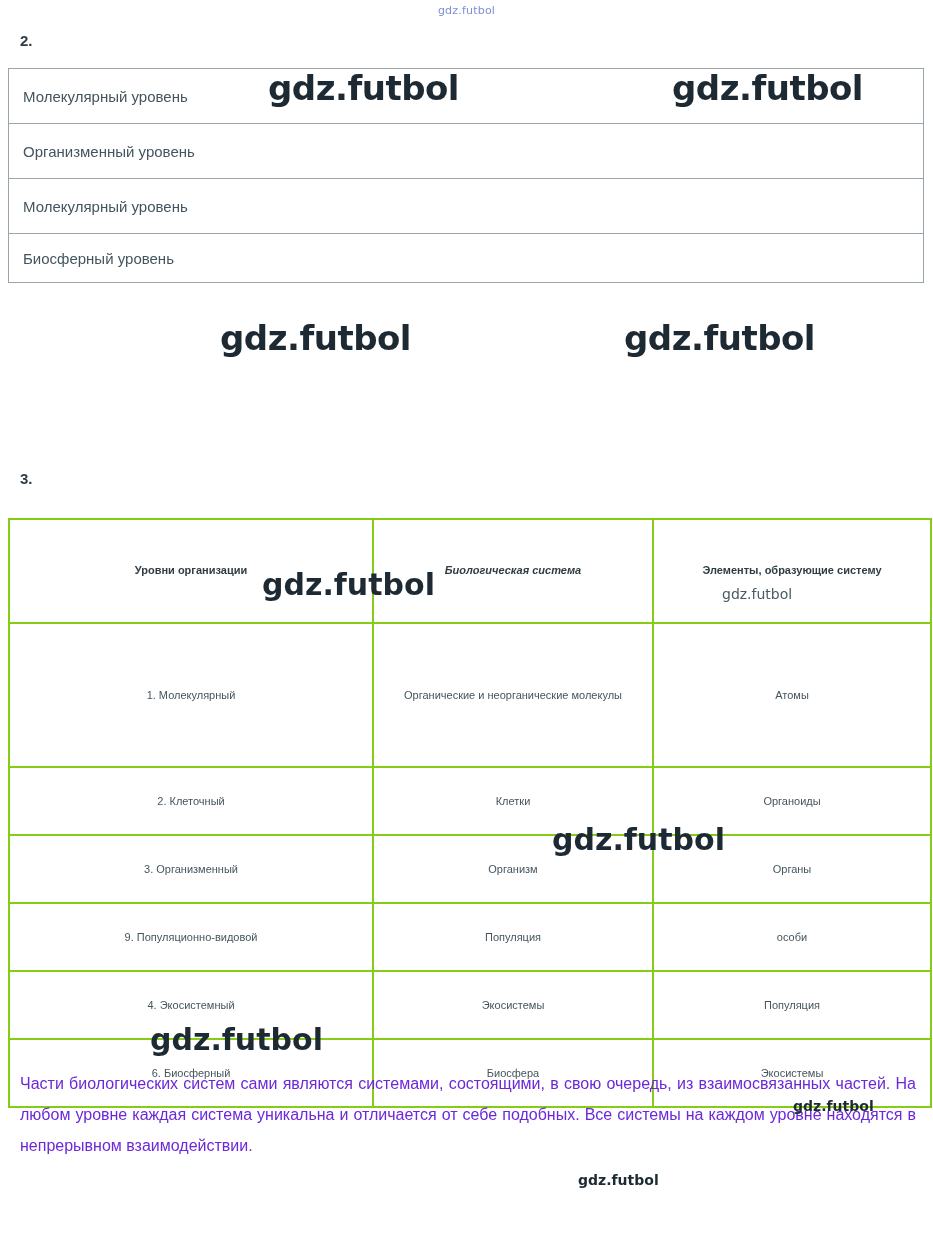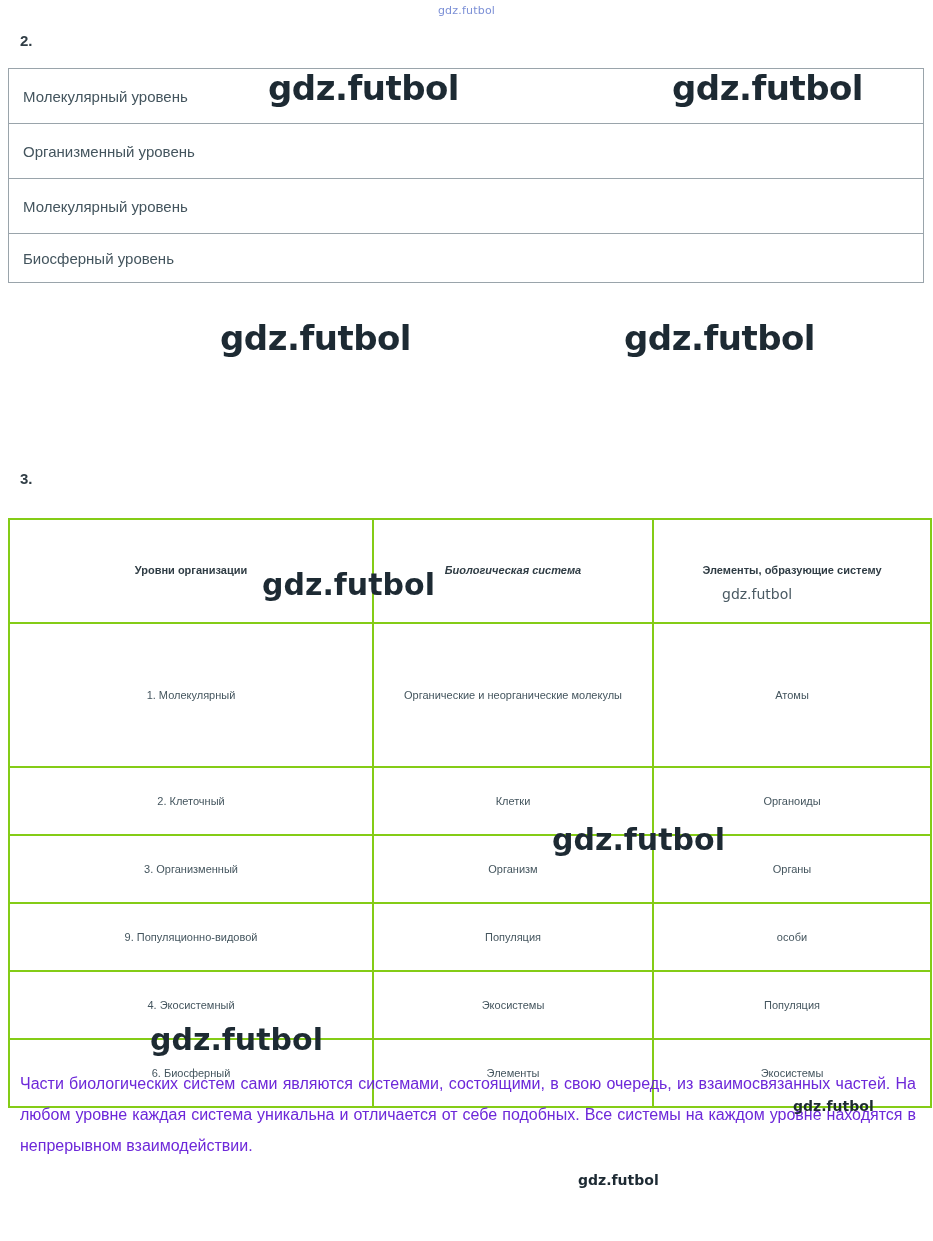--- a/index.html
+++ b/index.html
@@ -206,7 +206,7 @@
       </tr>
       <tr>
         <td class="rn">6.  Биосферный</td>
-        <td class="rn">Элементы</td>
+        <td class="rn">Биосфера</td>
         <td class="rn">Экосистемы</td>
       </tr>
     </tbody>

